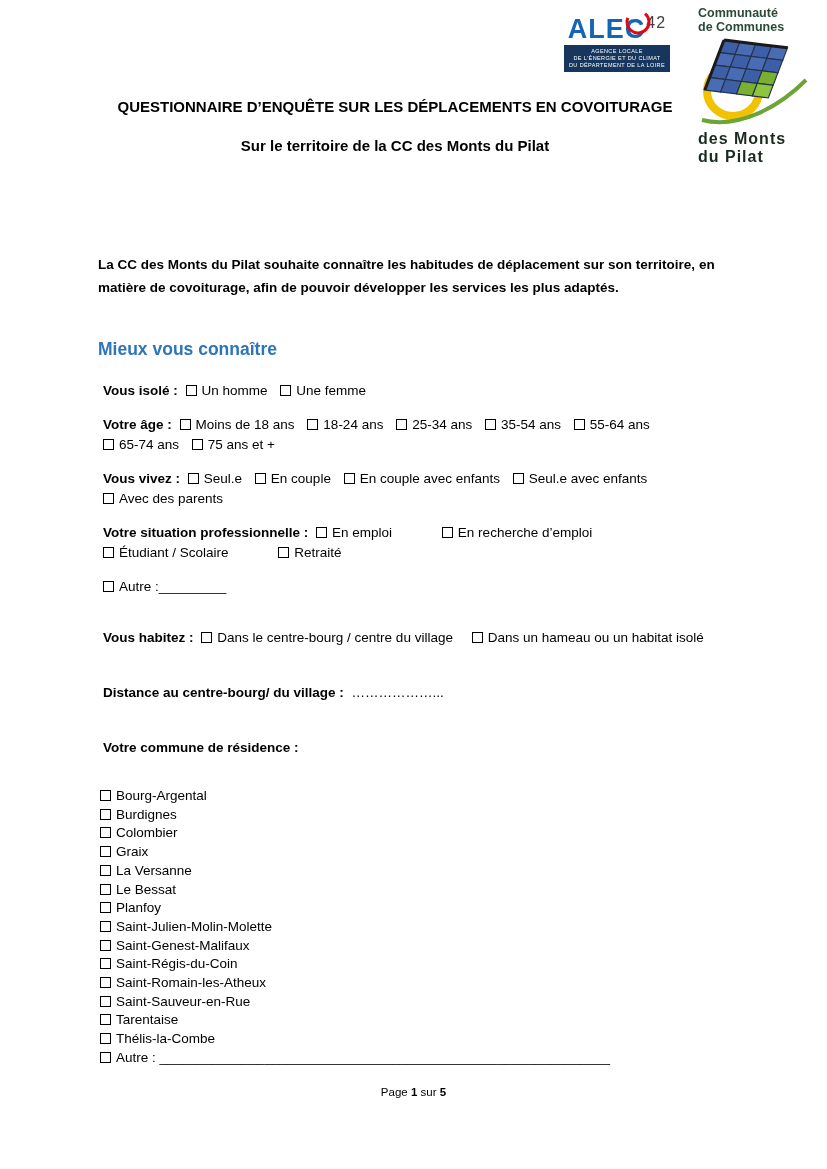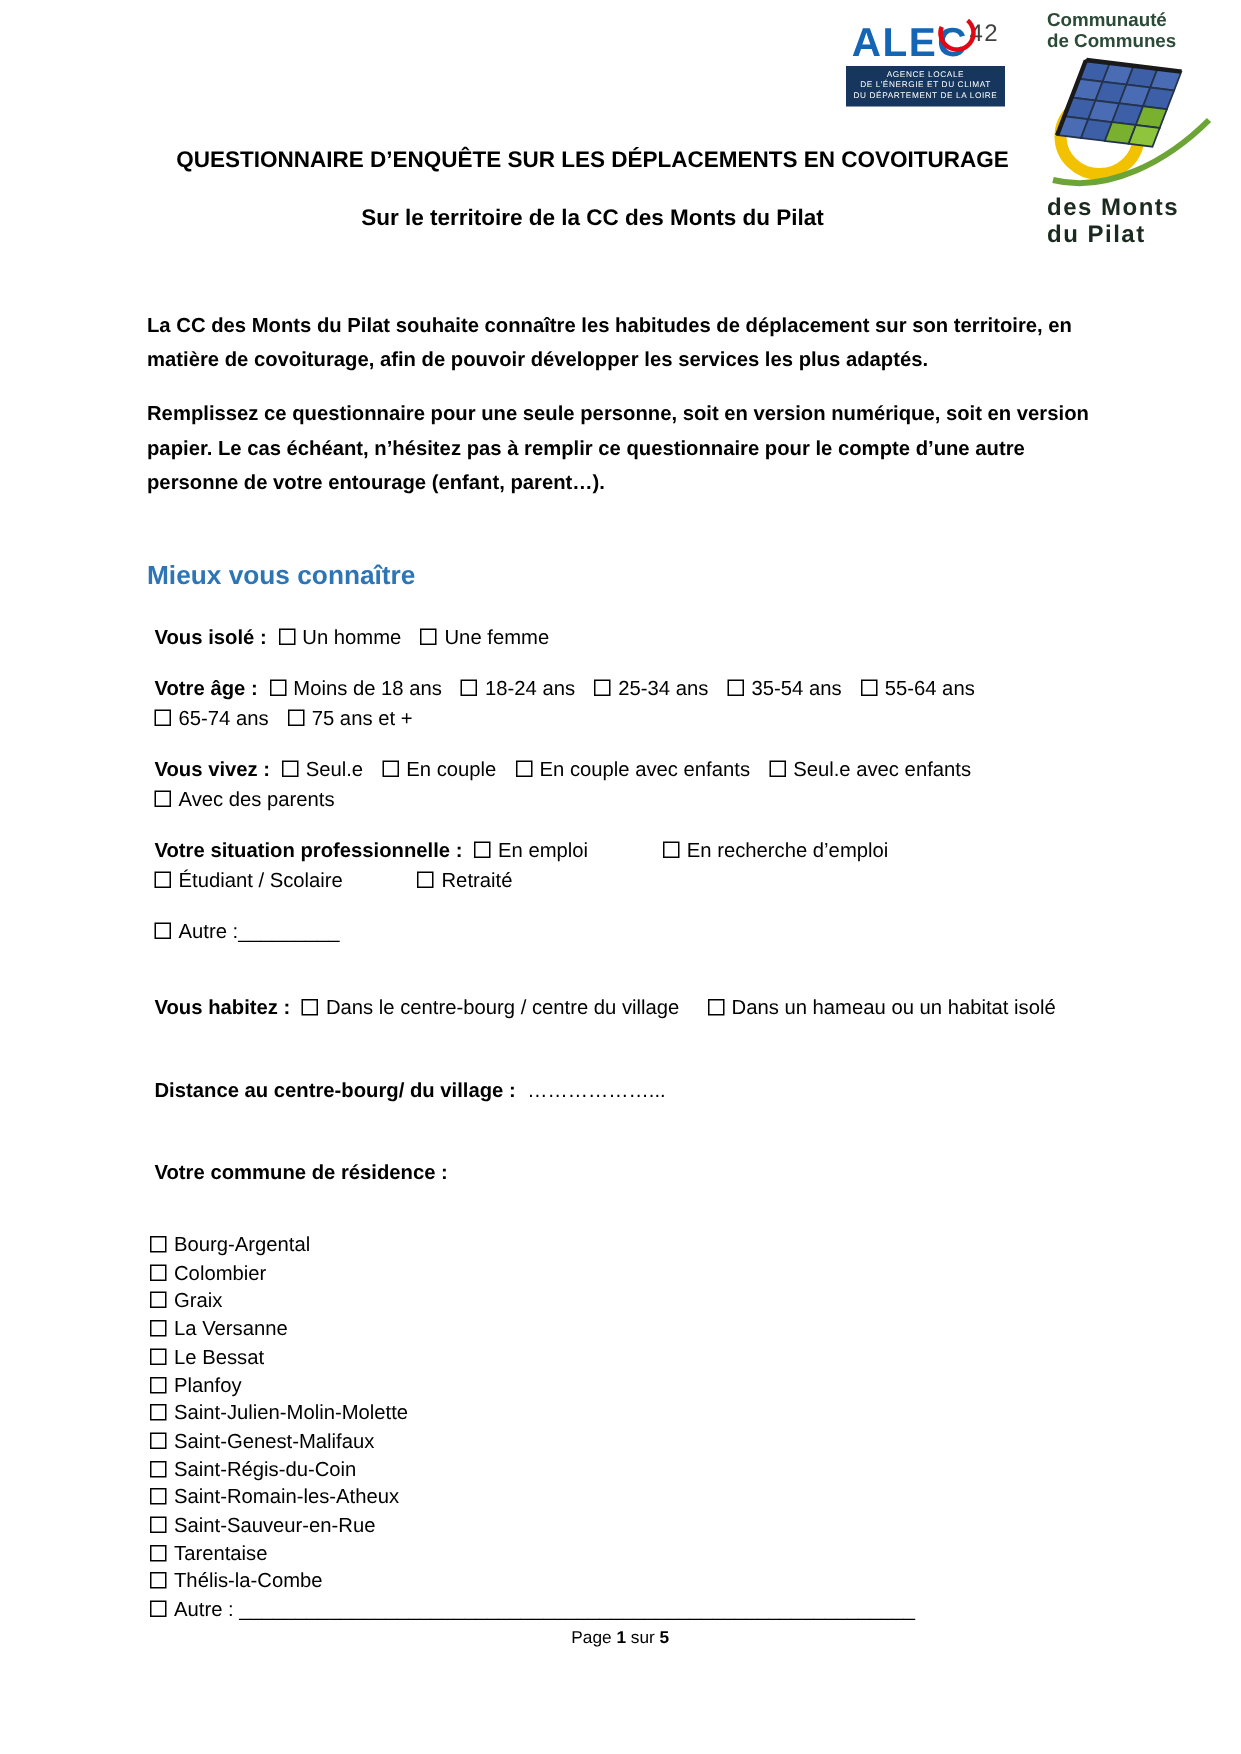--- a/index.html
+++ b/index.html
@@ -29,7 +29,7 @@
 
   
   .content{ position:absolute; left:98px; top:205px; width:644px; }
-  .intro p{ font-weight:bold; font-size:13.5px; line-height:23px; margin-bottom:13px; }
+  .intro p{ font-weight:bold; font-size:13.5px; line-height:23px; margin-bottom:13px;margin-top:48px; }
   .section-title{ margin-top:40px; font-size:17.5px; font-weight:bold; color:#2e75b6; }
 
   .questions{ margin-top:21px; font-size:13.5px; }

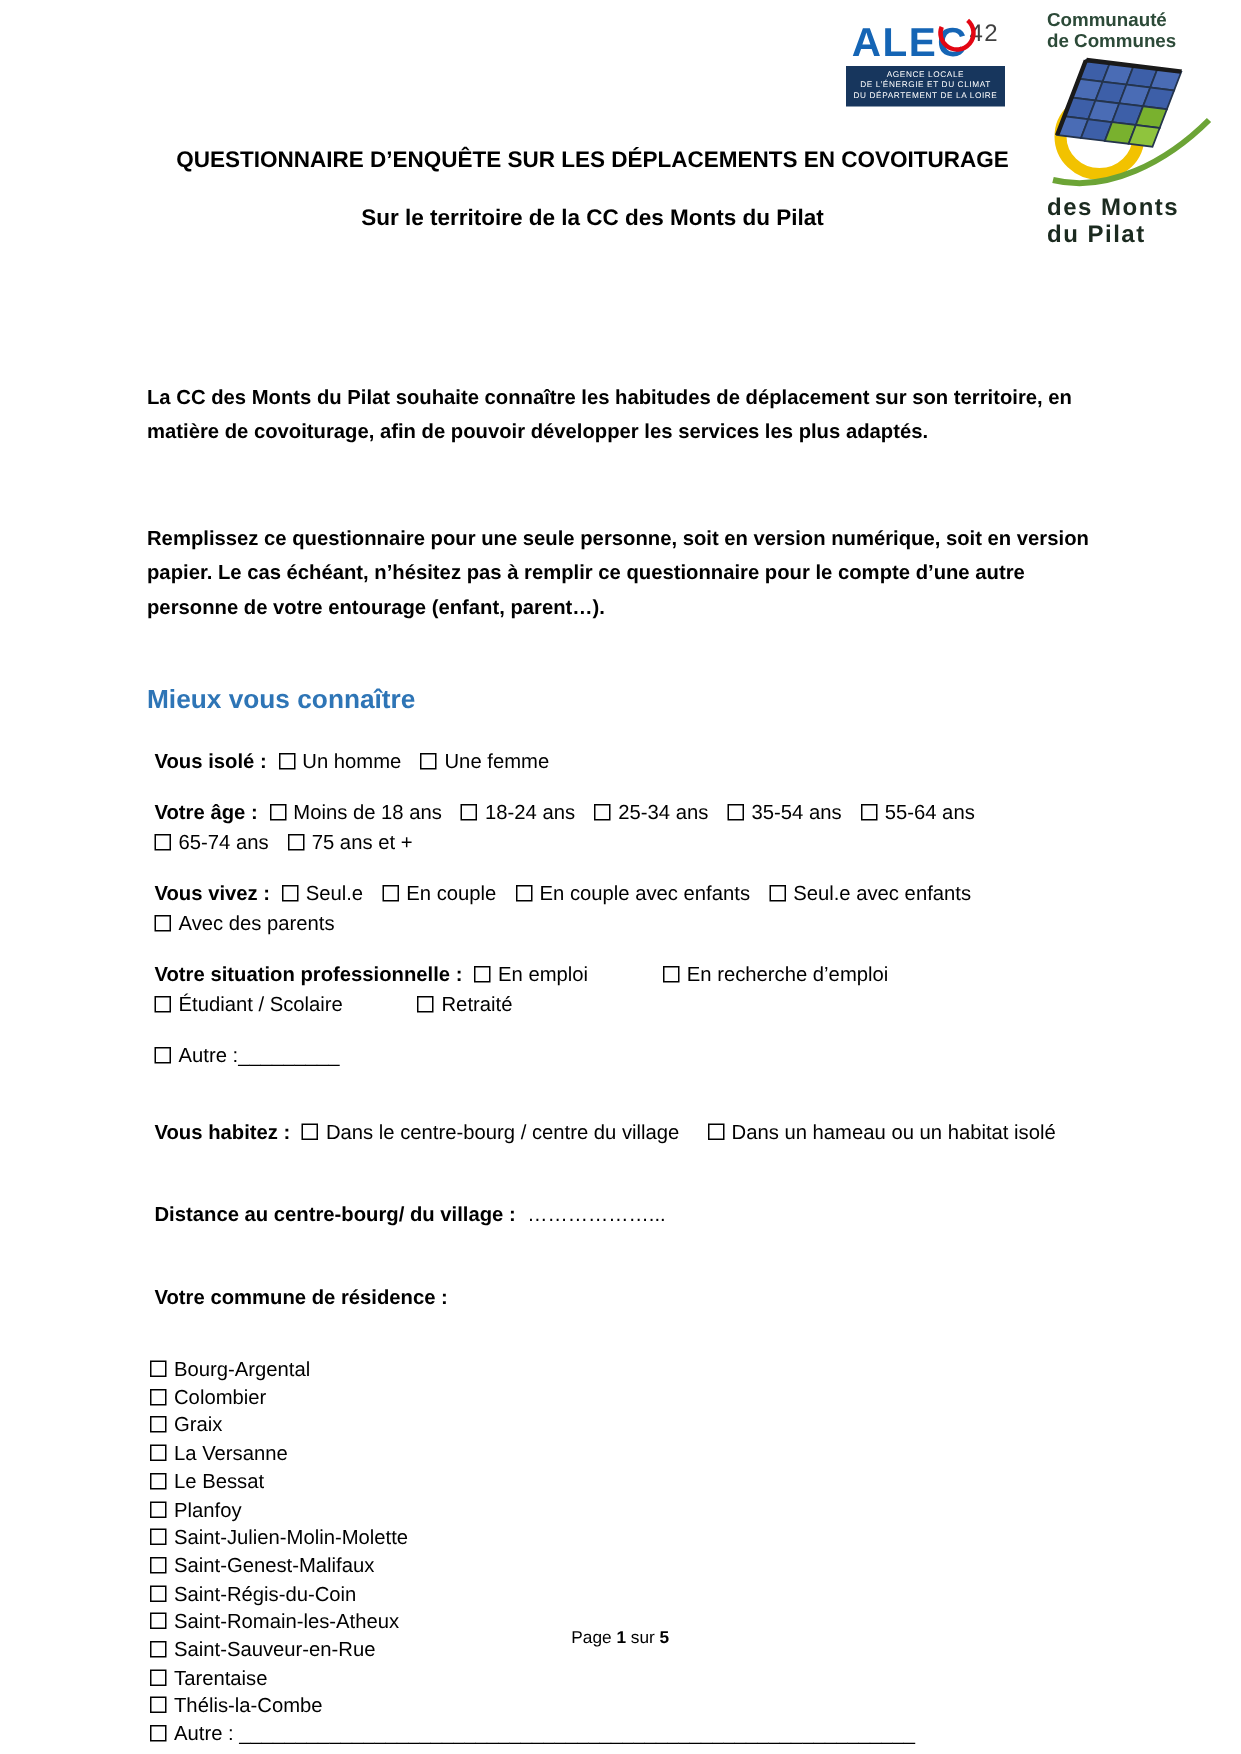--- a/index.html
+++ b/index.html
@@ -107,7 +107,6 @@
 
     <div class="intro">
       <p>La CC des Monts du Pilat souhaite connaître les habitudes de déplacement sur son territoire, en matière de covoiturage, afin de pouvoir développer les services les plus adaptés.</p>
-      <p>Remplissez ce questionnaire pour une seule personne, soit en version numérique, soit en version papier. Le cas échéant, n’hésitez pas à remplir ce questionnaire pour le compte d’une autre personne de votre entourage (enfant, parent…).</p>
     </div>
 
     <div class="section-title">Mieux vous connaître</div>

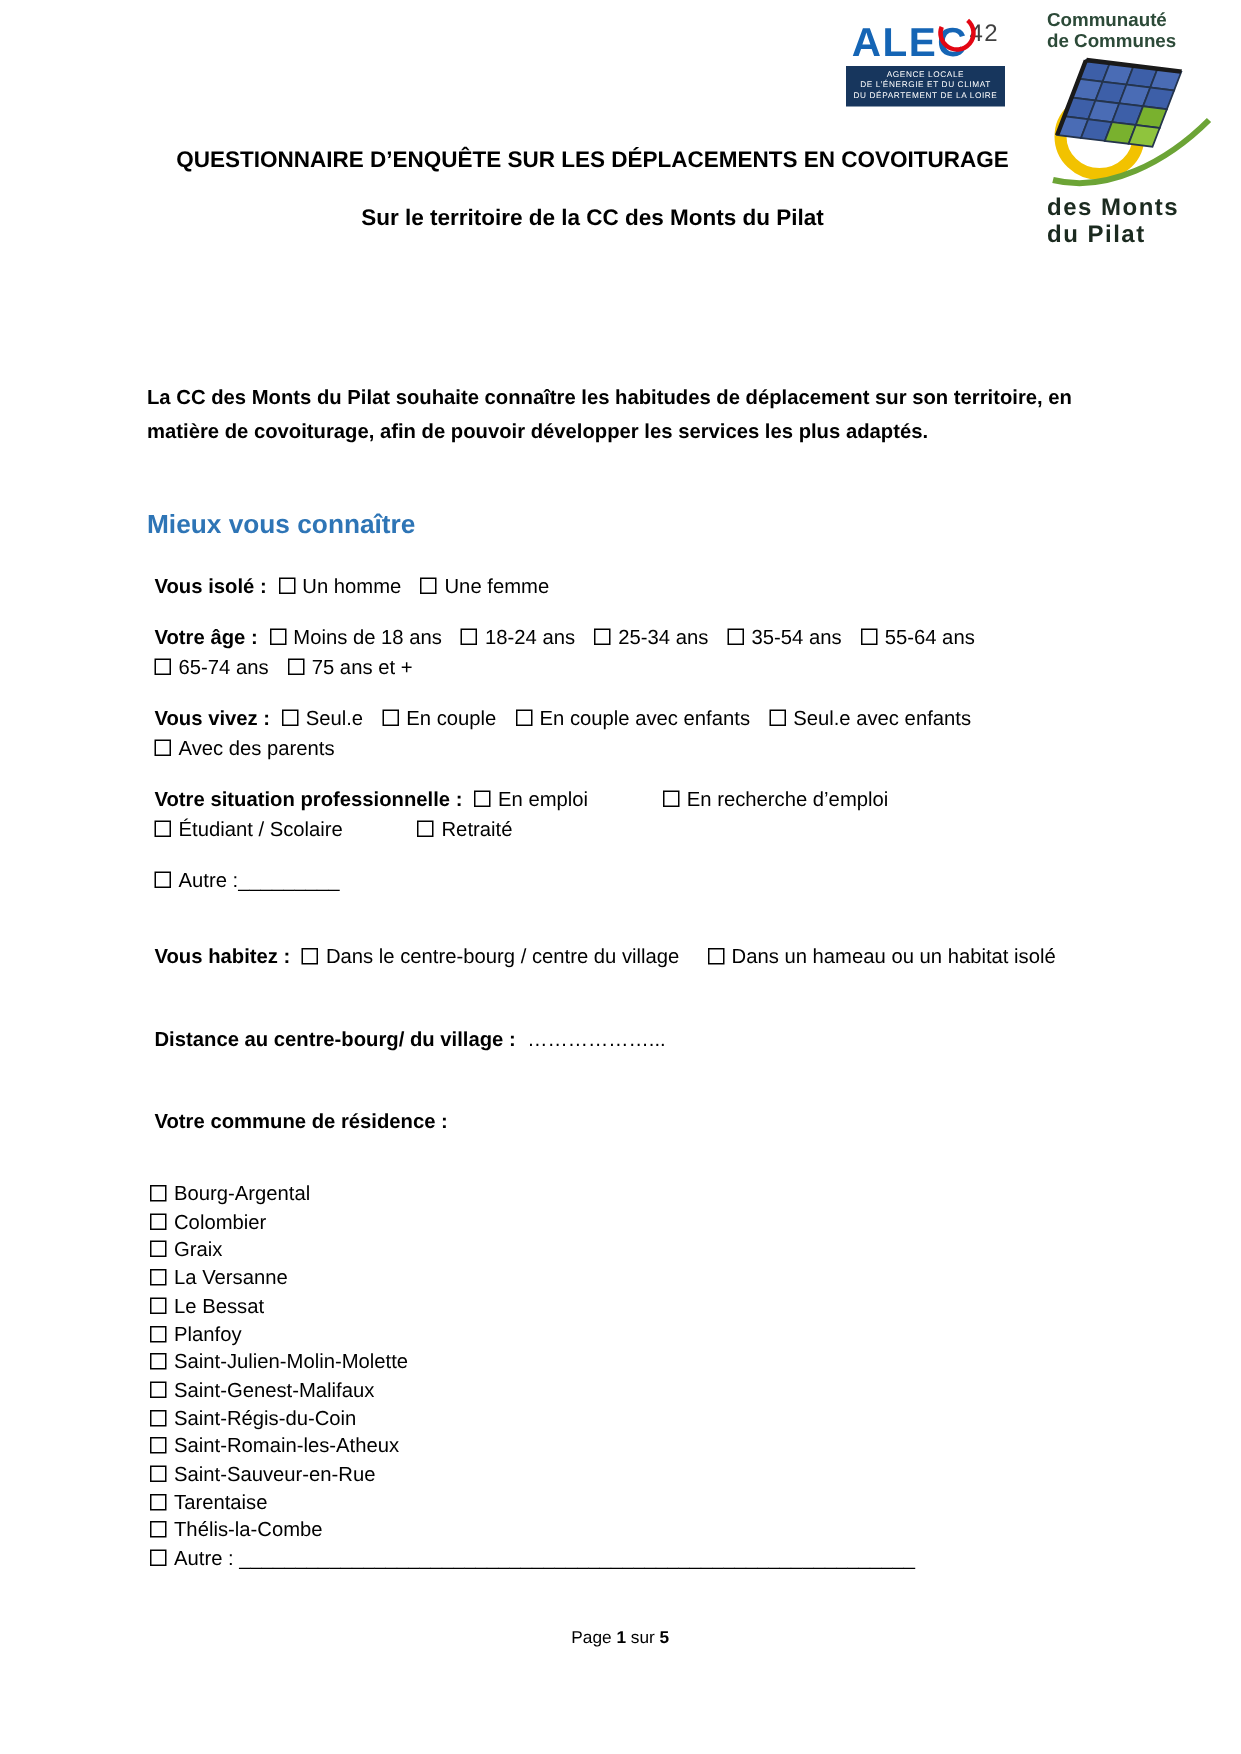--- a/index.html
+++ b/index.html
@@ -167,6 +167,7 @@
 
       <div class="commune-list">
         <div class="commune"><span class="cb"></span><span>Bourg-Argental</span></div>
+        <div class="commune"><span class="cb"></span><span>Burdignes</span></div>
         <div class="commune"><span class="cb"></span><span>Colombier</span></div>
         <div class="commune"><span class="cb"></span><span>Graix</span></div>
         <div class="commune"><span class="cb"></span><span>La Versanne</span></div>

